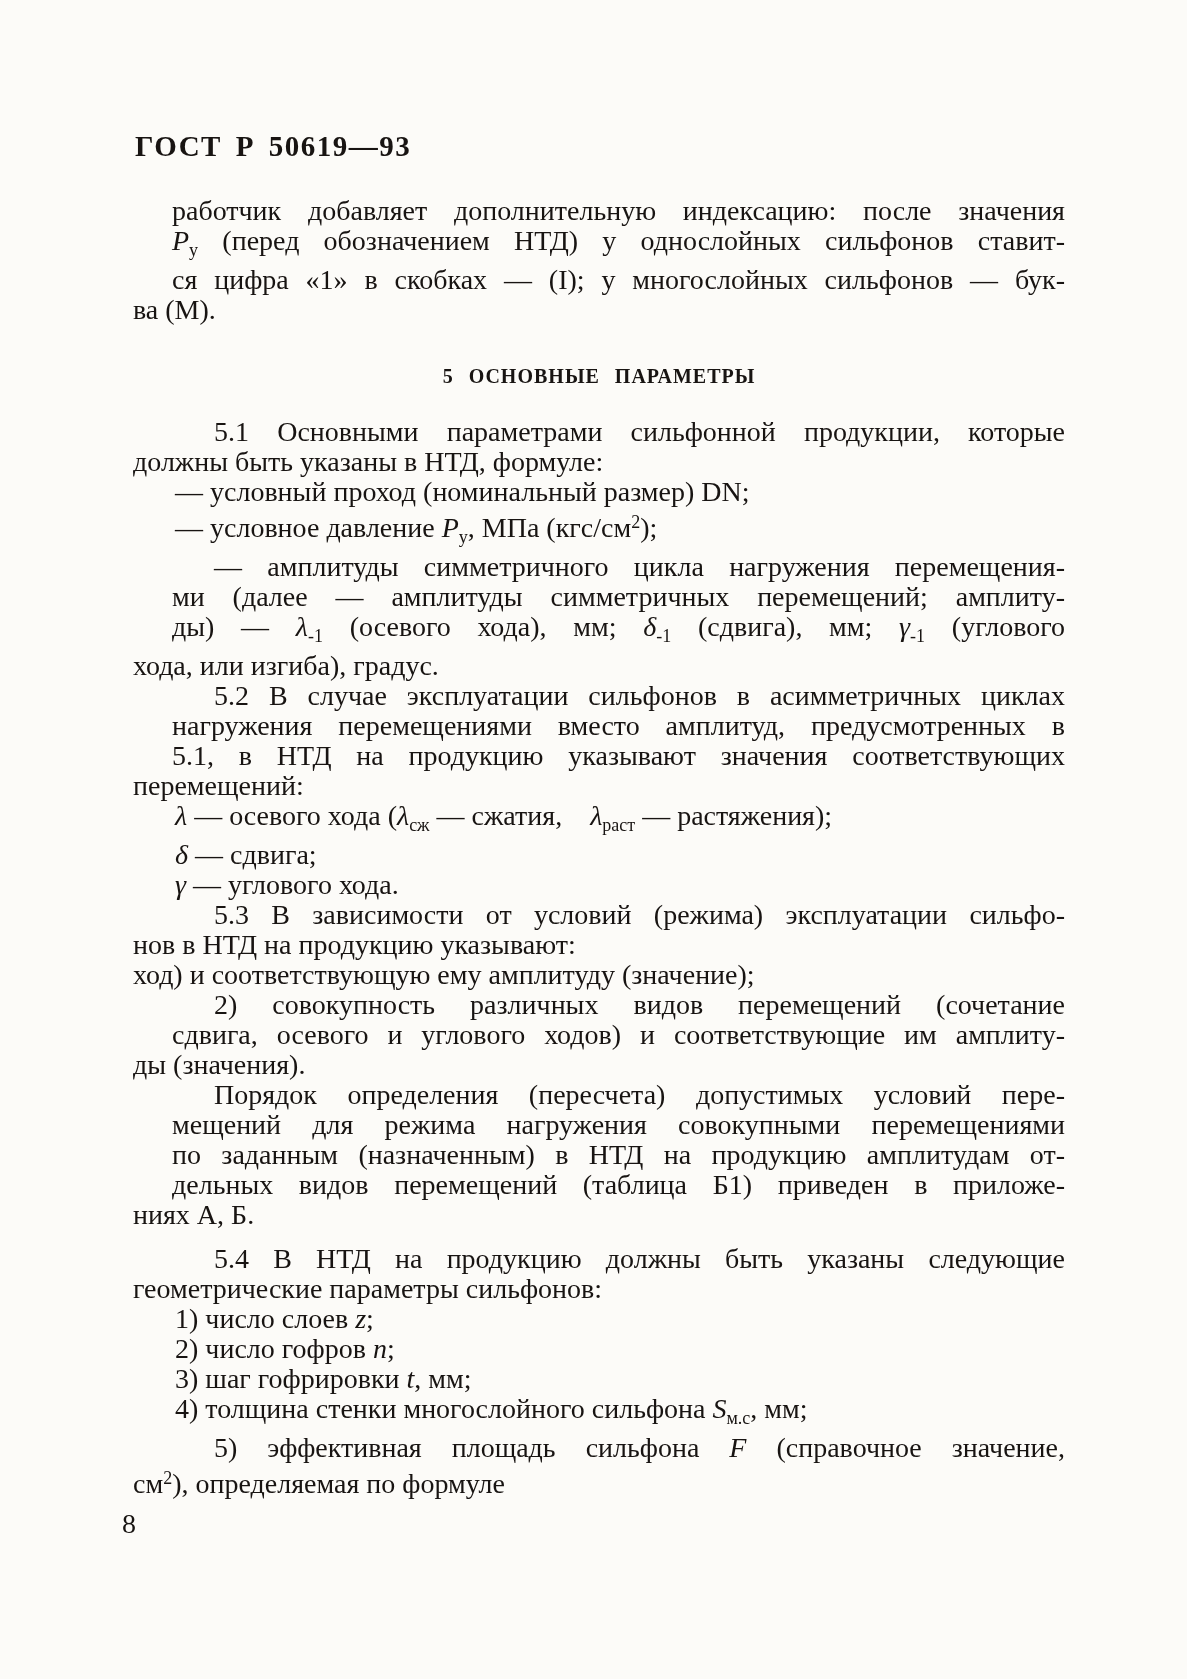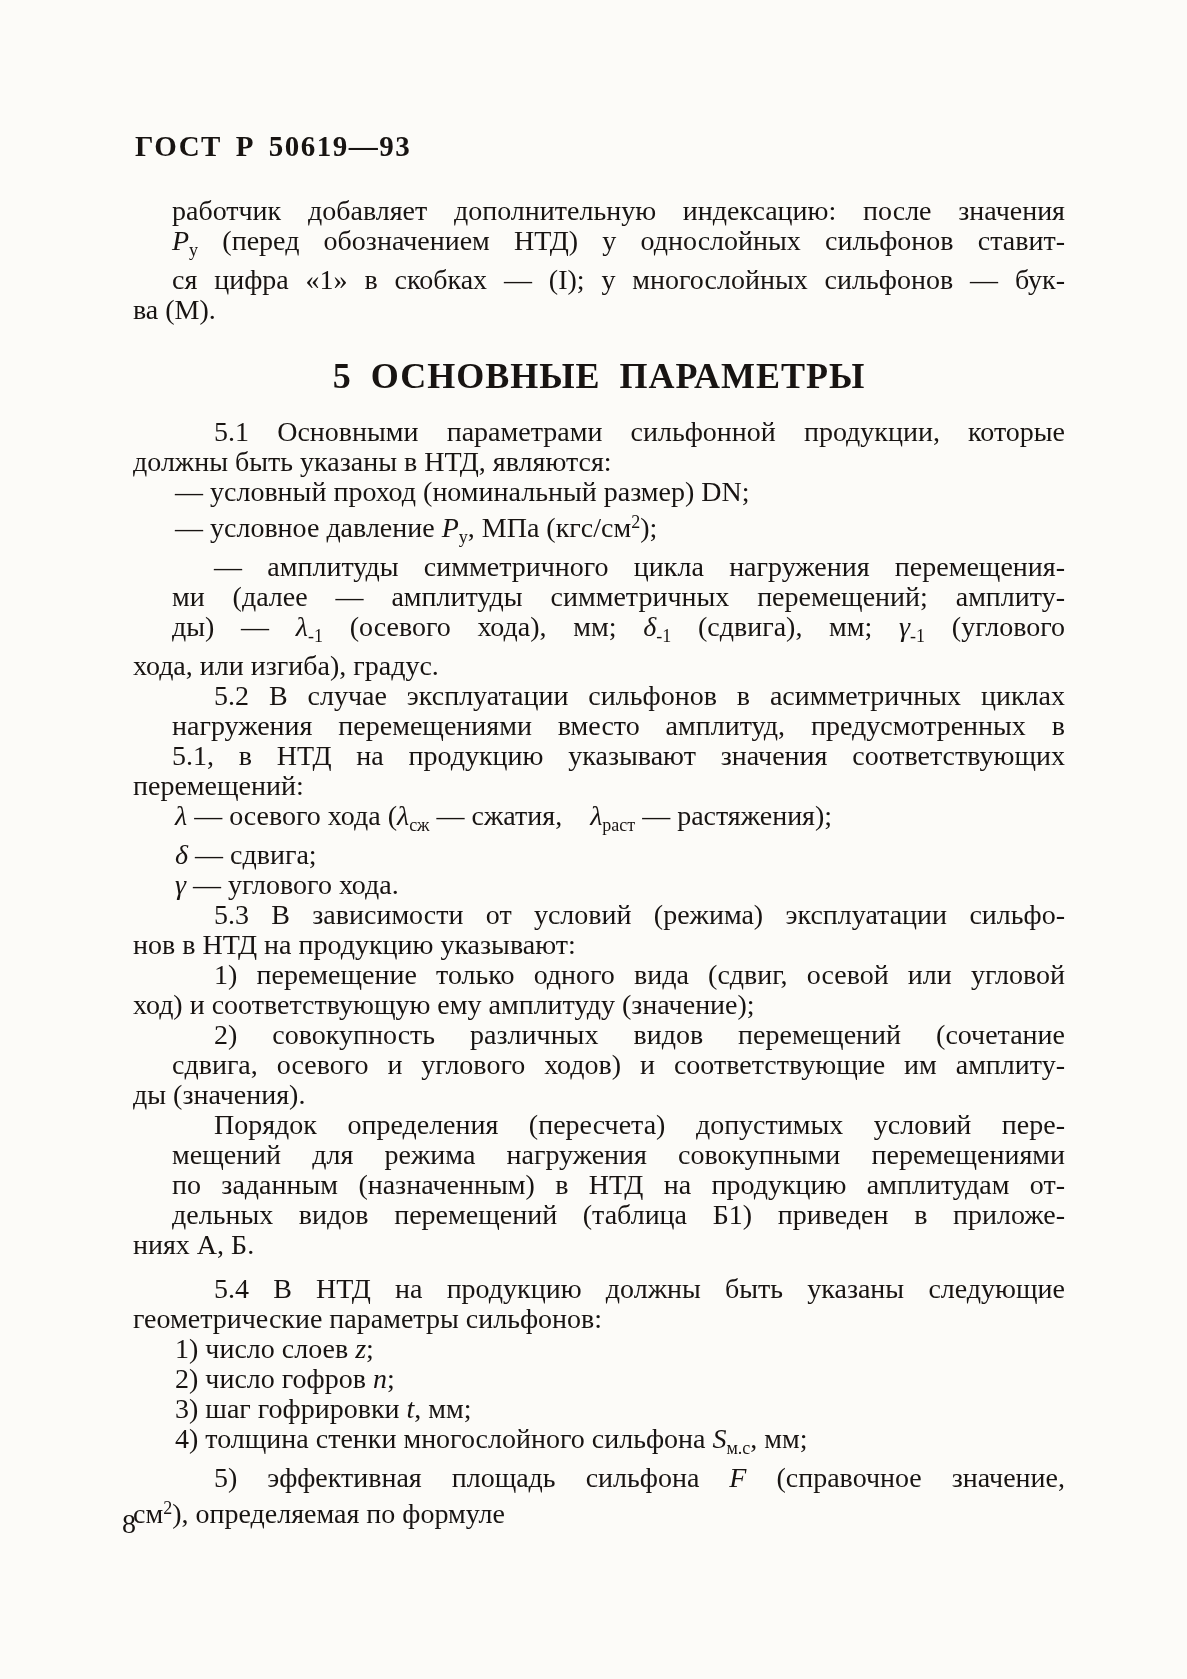--- a/index.html
+++ b/index.html
@@ -33,7 +33,7 @@
   .section-heading {
     text-align: center;
     font-weight: bold;
-    font-size: 36px;
+    font-size: 20px;
     letter-spacing: 1px;
     word-spacing: 9px;
     margin-top: 36px;

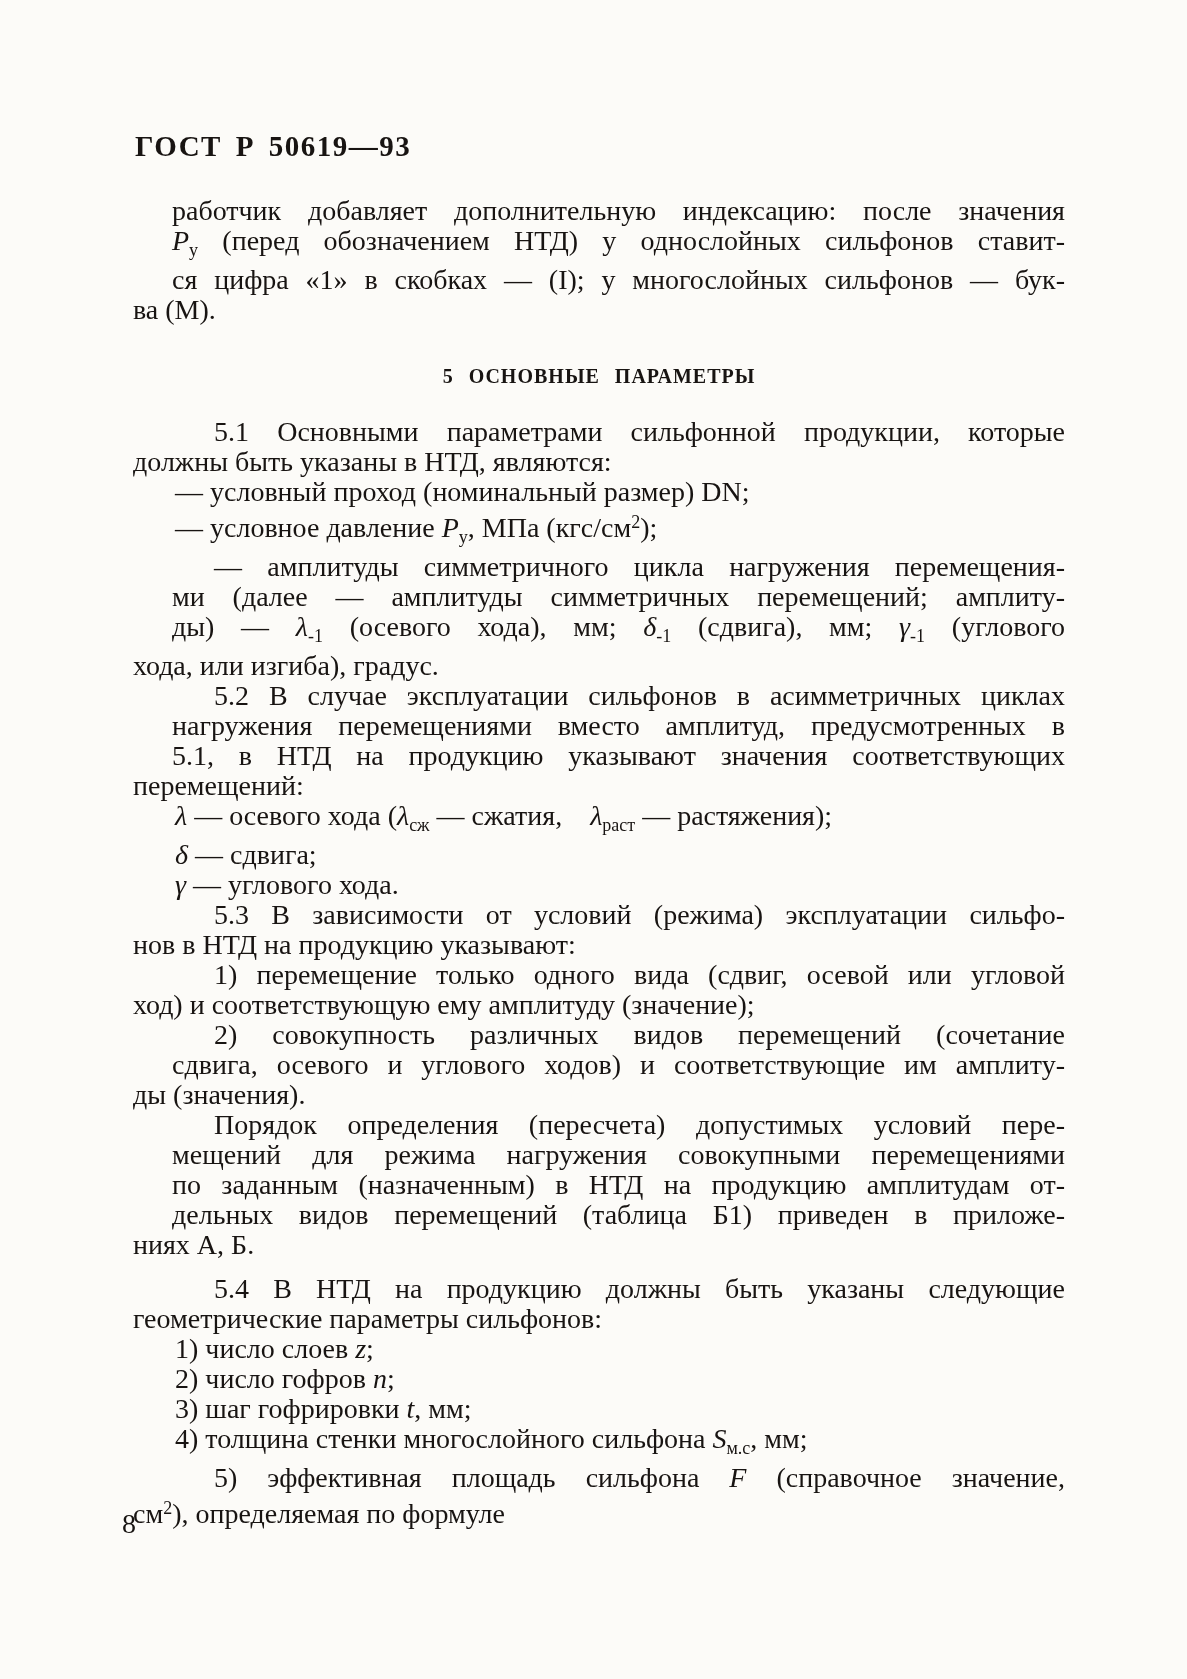--- a/index.html
+++ b/index.html
@@ -86,7 +86,7 @@
       <div class="section-heading">5 ОСНОВНЫЕ ПАРАМЕТРЫ</div>
       <div class="para">
         <div class="line ind just"><span>5.1 Основными параметрами сильфонной продукции, которые</span></div>
-        <div class="line"><span>должны быть указаны в НТД, являются:</span></div>
+        <div class="line"><span>должны быть указаны в НТД, формуле:</span></div>
         <div class="line ind"><span>— условный проход (номинальный размер) DN;</span></div>
         <div class="line ind"><span>— условное давление </span><span class="it">Р</span><span class="sub">у</span><span>, МПа (кгс/см</span><span class="sup">2</span><span>);</span></div>
         <div class="line ind just"><span>— амплитуды симметричного цикла нагружения перемещения-</span></div>

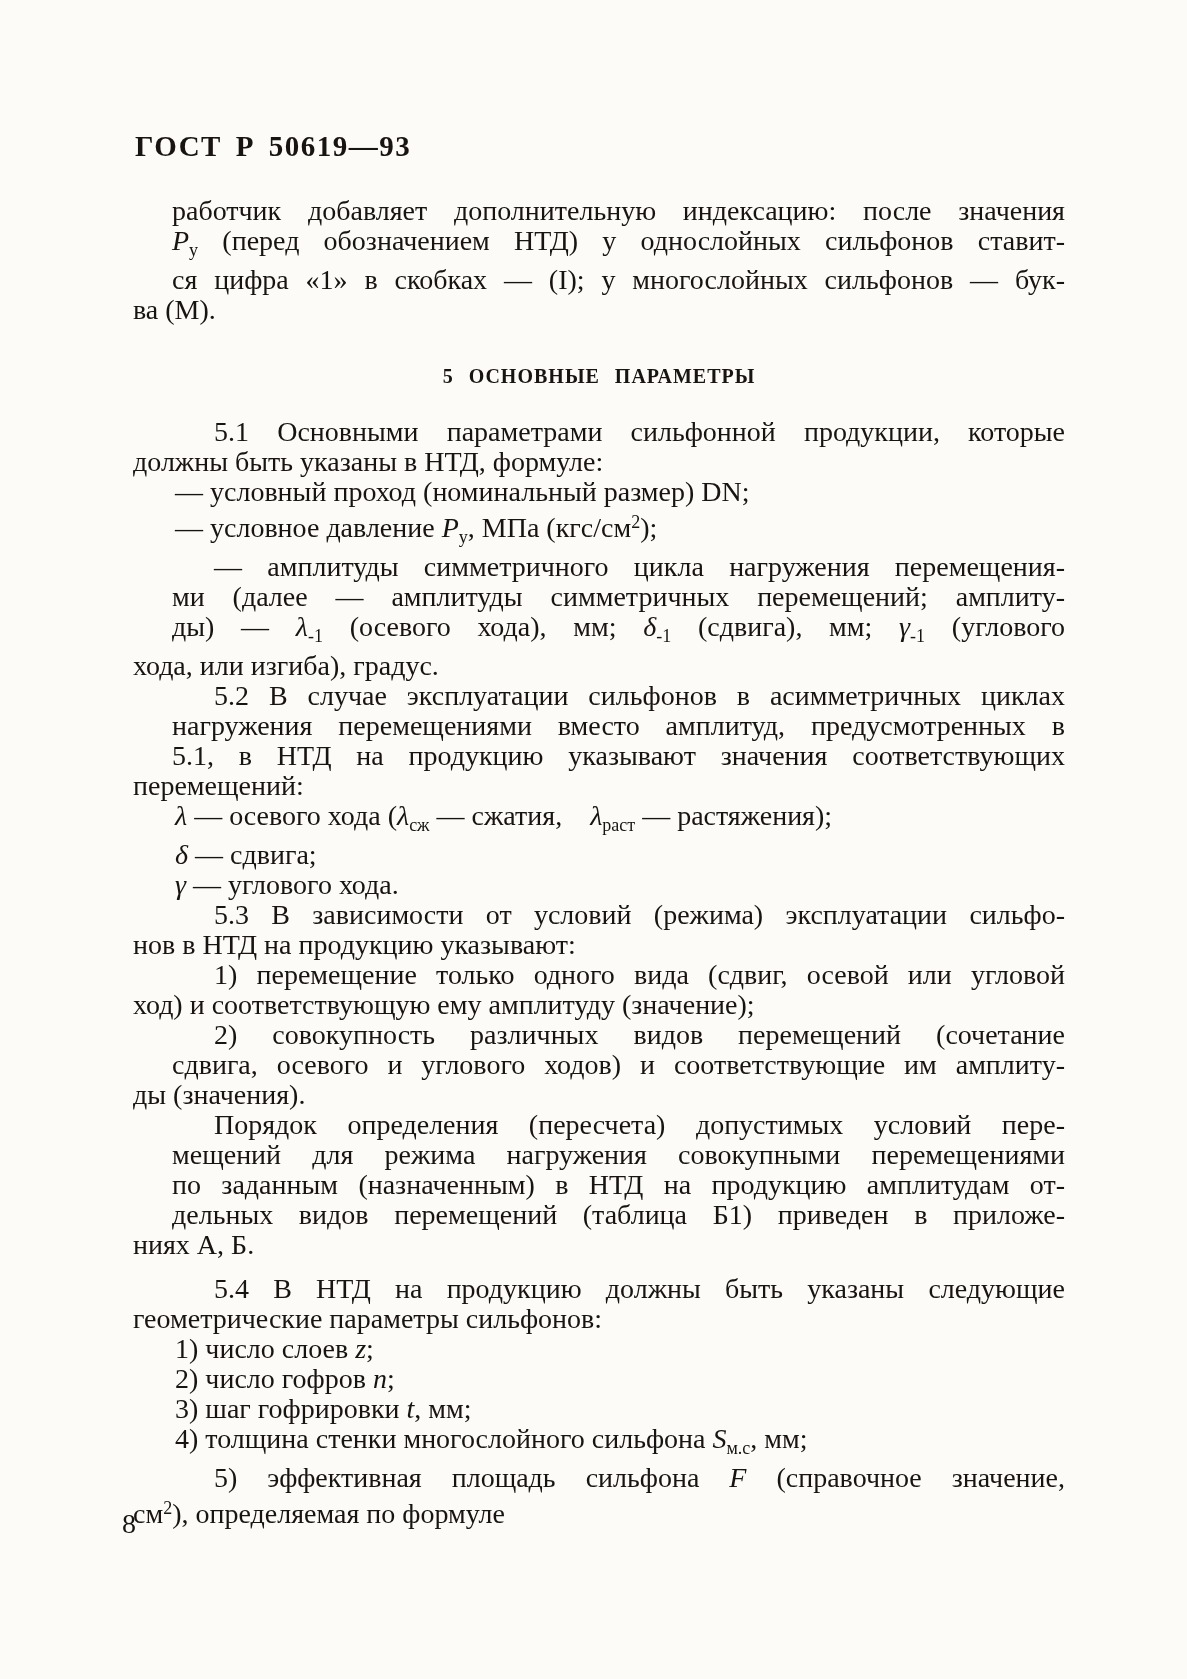--- a/index.html
+++ b/index.html
@@ -106,7 +106,6 @@
       <div class="para">
         <div class="line ind just"><span>5.3 В зависимости от условий (режима) эксплуатации сильфо-</span></div>
         <div class="line"><span>нов в НТД на продукцию указывают:</span></div>
-        <div class="line ind just"><span>1) перемещение только одного вида (сдвиг, осевой или угловой</span></div>
         <div class="line"><span>ход) и соответствующую ему амплитуду (значение);</span></div>
         <div class="line ind just"><span>2) совокупность различных видов перемещений (сочетание</span></div>
         <div class="line just"><span>сдвига, осевого и углового ходов) и соответствующие им амплиту-</span></div>

